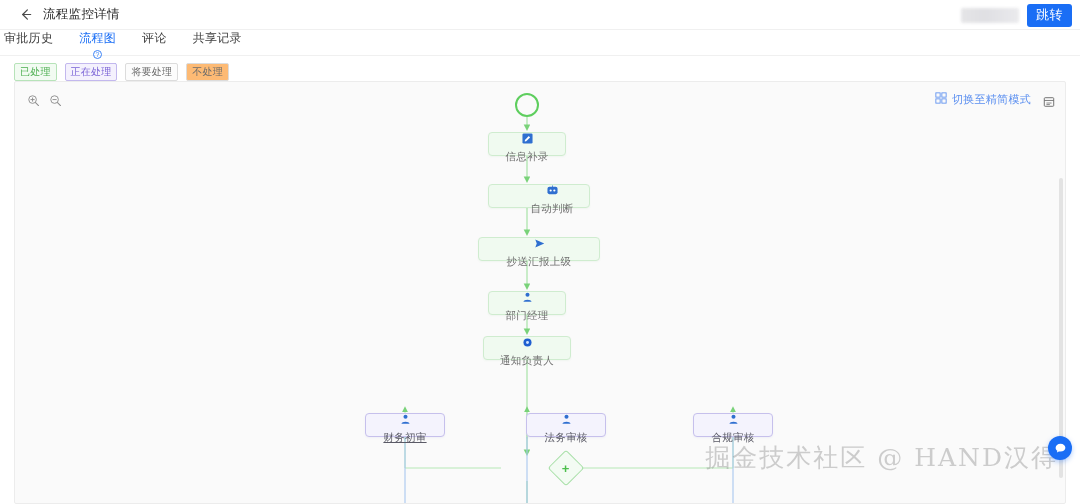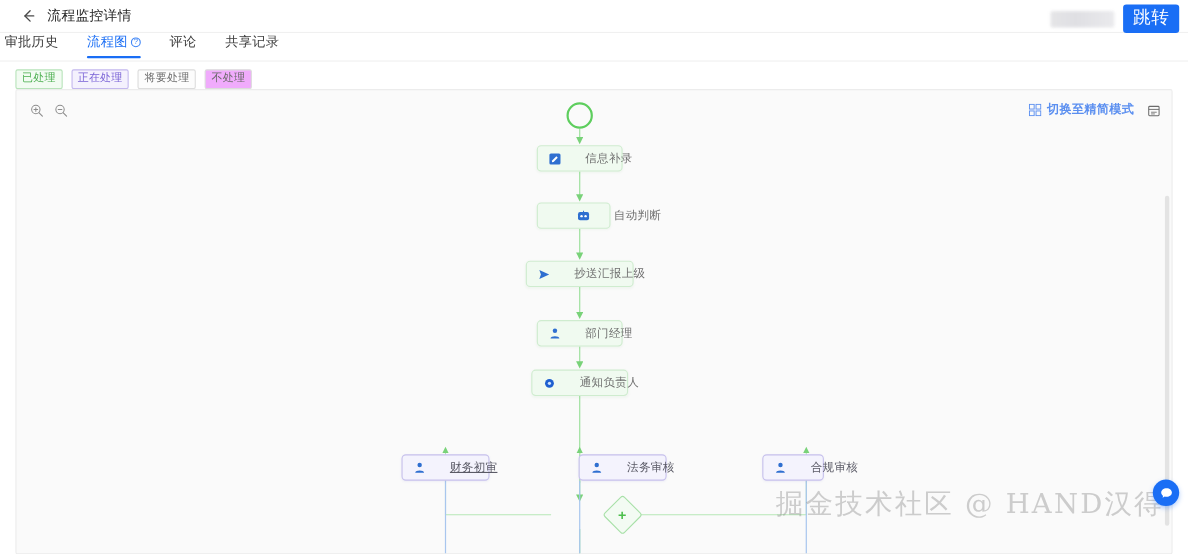--- a/index.html
+++ b/index.html
@@ -32,7 +32,7 @@
     filter: blur(1.6px); opacity: .95;
   }
   .jump-btn {
-    background: #1a6ef5; color: #fff; font-size: 16px; border: none; border-radius: 3px;
+    background: #1a6ef5; color: #fff; font-size: 13px; border: none; border-radius: 3px;
     padding: 4px 9px; cursor: pointer; line-height: 1.15; letter-spacing: .5px;
   }
 

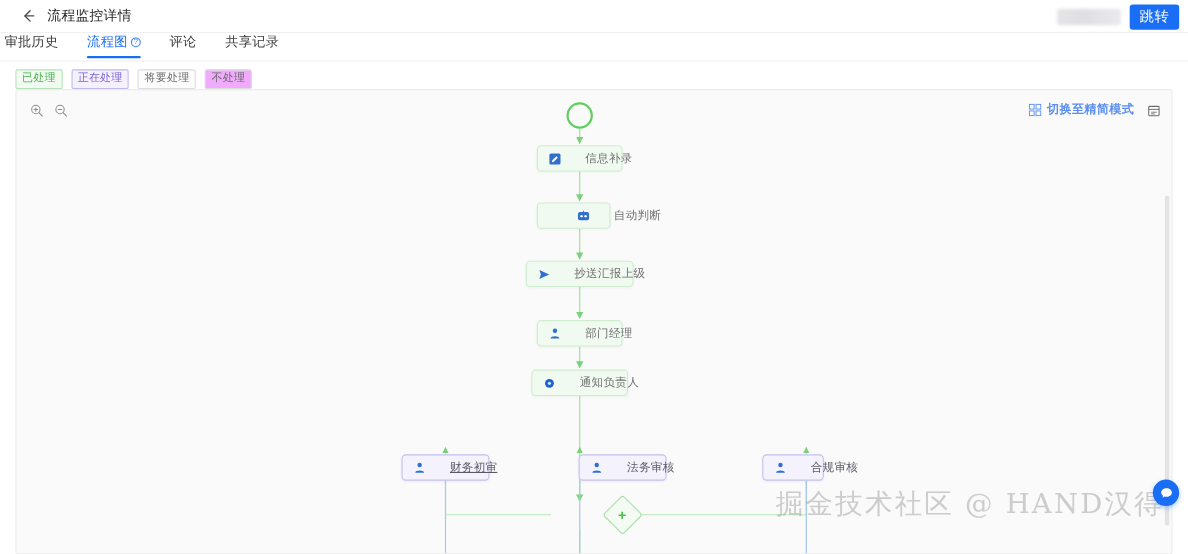--- a/index.html
+++ b/index.html
@@ -47,7 +47,7 @@
     padding-bottom: 6px; display: flex; align-items: center; gap: 3px; line-height: 1.4;
     letter-spacing: .3px;
   }
-  .tab.active { color: #1a6ef5; }
+  .tab.active { color: #1a6ef5; flex-direction: column; }
   .tab.active::after {
     content: ""; position: absolute; left: 0; right: 0; bottom: 0; height: 2px;
     background: #1a6ef5; border-radius: 1px;

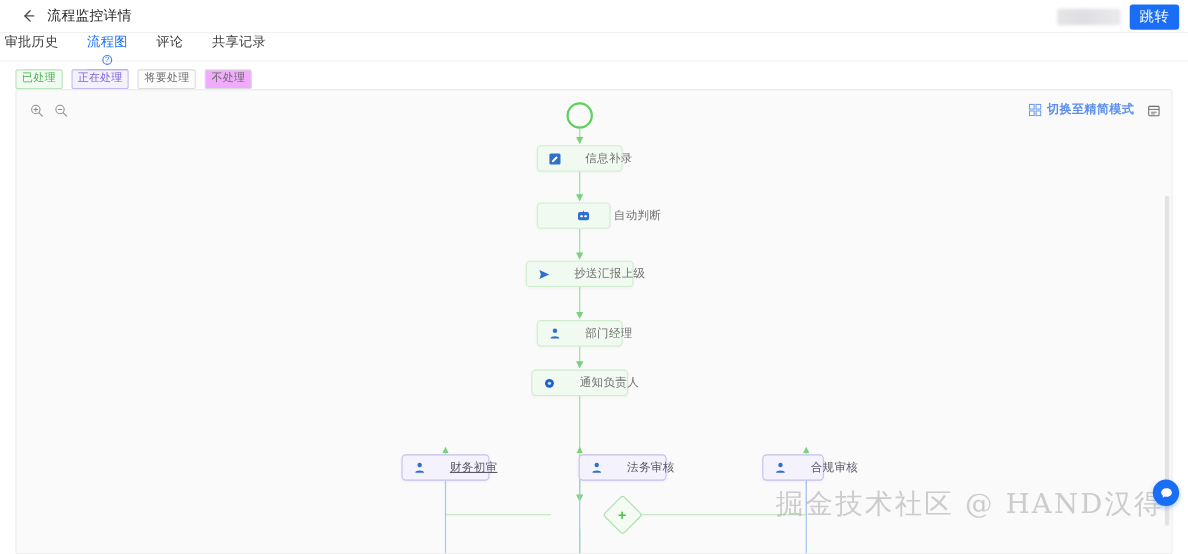--- a/index.html
+++ b/index.html
@@ -70,7 +70,7 @@
   .legend-tag.done  { color: #4caf50; border-color: #b7e3b9; background: #f2fbf2; }
   .legend-tag.doing { color: #7a63d6; border-color: #c3b8ee; background: #f4f1fd; }
   .legend-tag.todo  { color: #6b6b6b; border-color: #dcdcdc; background: #fcfcfc; }
-  .legend-tag.skip  { color: #6b6b6b; border-color: #dcdcdc; background: #f0abfc; }
+  .legend-tag.skip  { color: #6b6b6b; border-color: #dcdcdc; background: #fdba74; }
 
   
   .canvas {

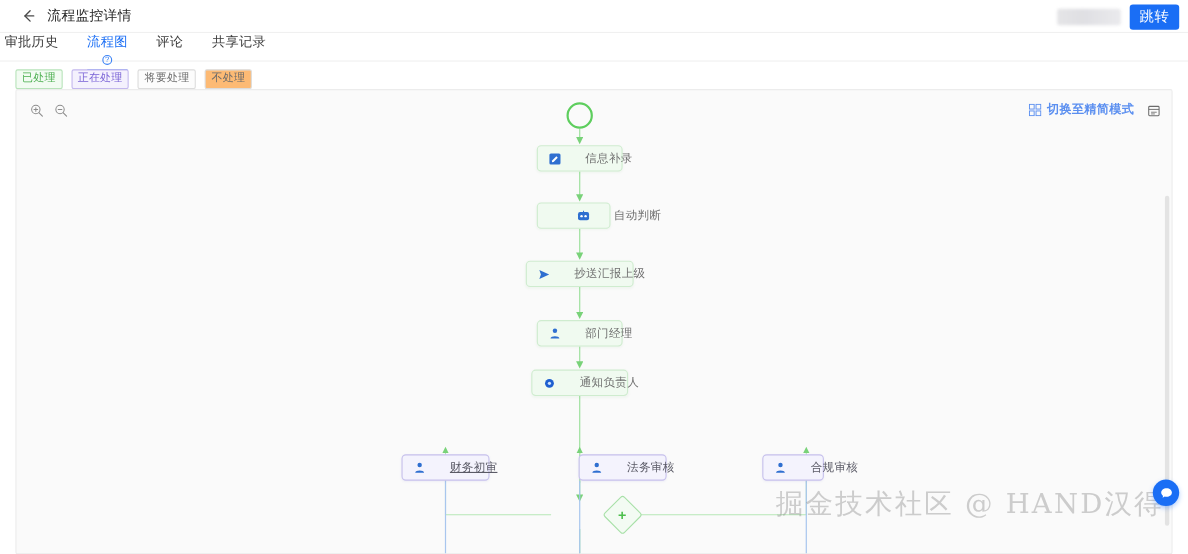--- a/index.html
+++ b/index.html
@@ -86,9 +86,8 @@
     position: absolute; right: 10px; top: 10px; display: flex; align-items: center; gap: 12px;
   }
   .mode-switch {
-    display: flex; align-items: center; gap: 5px; color: #5b8ff0; font-size: 11px; cursor: pointer;
+    display: flex; align-items: flex-start; gap: 5px; color: #5b8ff0; font-size: 11px; cursor: pointer;
     letter-spacing: .3px;
-    font-weight: bold;
   }
   .fullscreen-ico { width: 12px; height: 12px; color: #6b6b6b; cursor: pointer; }
 

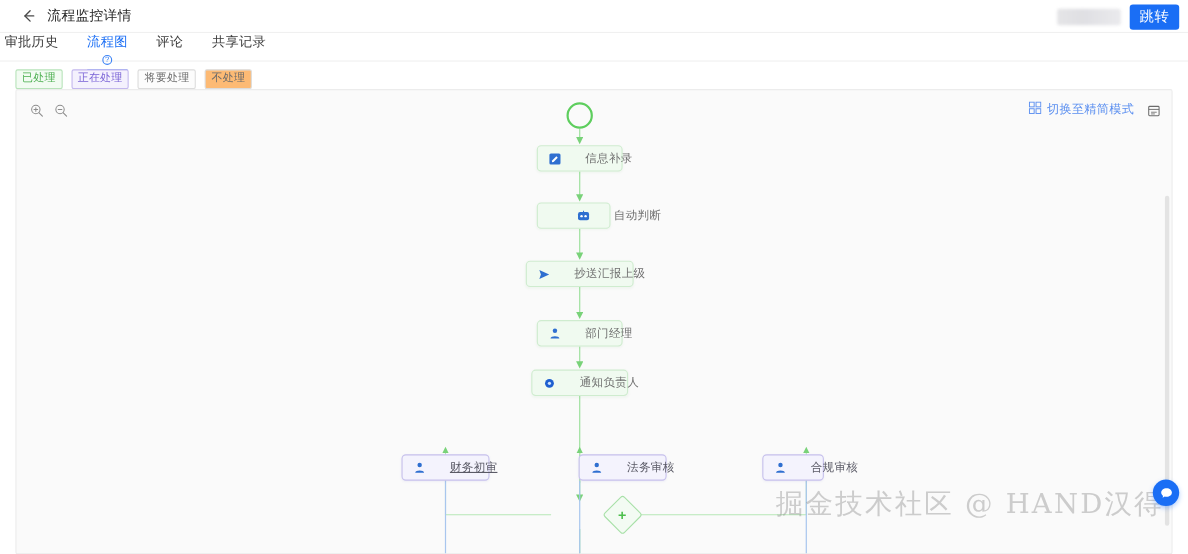--- a/index.html
+++ b/index.html
@@ -96,9 +96,9 @@
   .svg-layer { position: absolute; left: 0; top: 0; width: 1052px; height: 423px; pointer-events: none; }
 
   .node {
-    position: absolute; display: flex; align-items: center; gap: 22px;
+    position: absolute; display: flex; align-items: center; gap: 6px;
     font-size: 10.5px; border-radius: 4px; padding: 0 10px; height: 24px;
-    white-space: nowrap; cursor: pointer; letter-spacing: .3px;
+    white-space: nowrap; cursor: pointer; letter-spacing: .3px; flex-direction: column;
   }
   .node.green {
     background: #f0faf0; border: 1px solid #cfeccf; color: #6f6f6f;

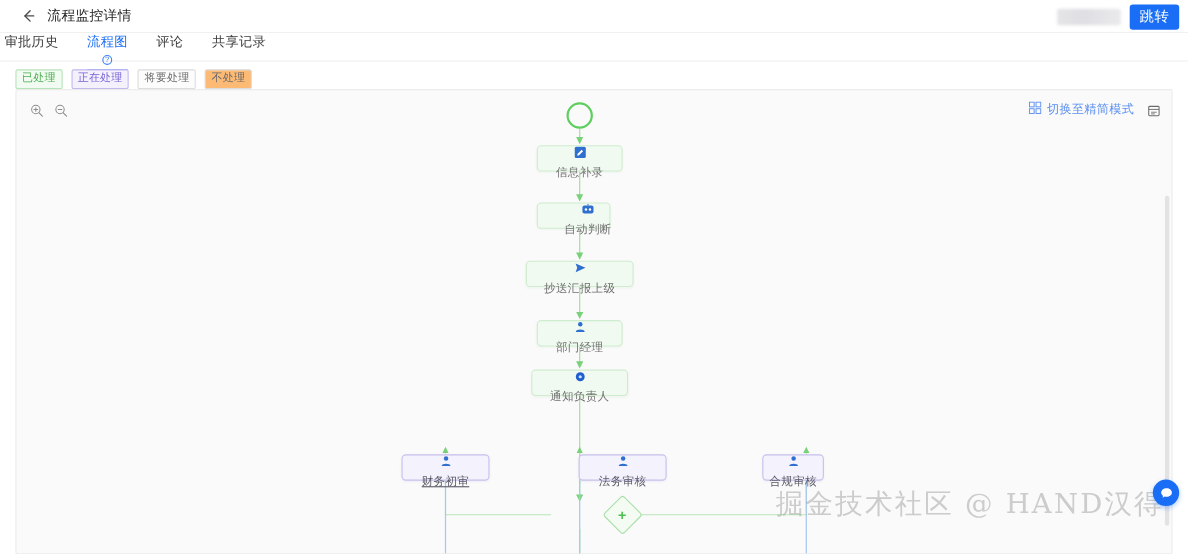--- a/index.html
+++ b/index.html
@@ -266,7 +266,7 @@
         <span>信息补录</span>
       </div>
 
-      <div class="node green" style="left:473px; top:102px; width:67px;padding-left:36px;">
+      <div class="node green" style="left:473px; top:102px; width:102px;padding-left:36px;">
         <svg class="nico" viewBox="0 0 12 12" aria-hidden="true">
           <rect x="0.5" y="2" width="11" height="8" rx="2" fill="#2f6fd0"></rect>
           <circle cx="4" cy="6" r="1.2" fill="#fff"></circle>

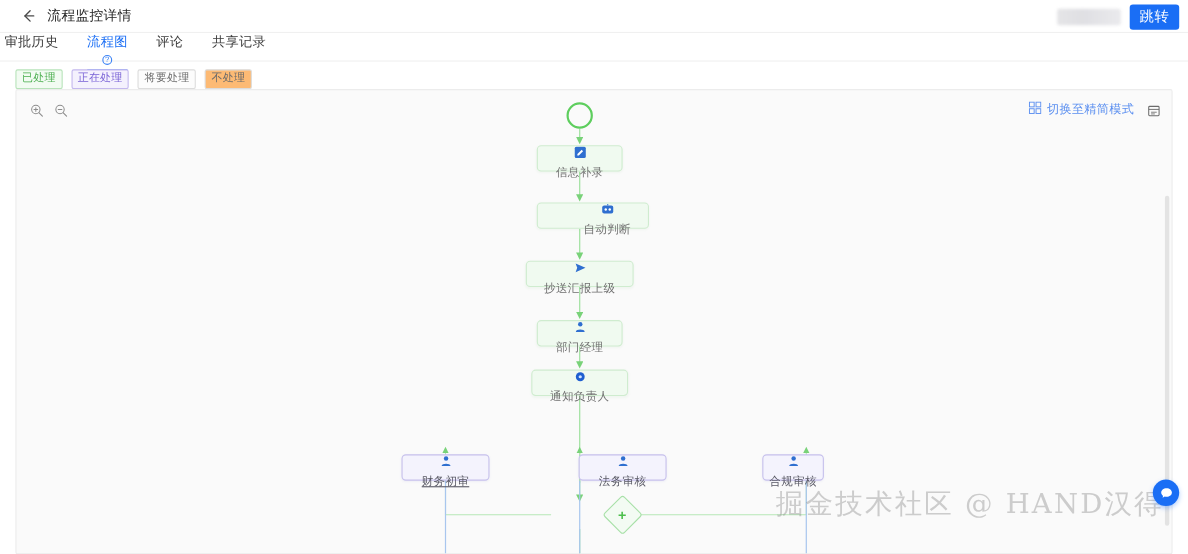--- a/index.html
+++ b/index.html
@@ -276,7 +276,7 @@
         <span>自动判断</span>
       </div>
 
-      <div class="node green" style="left:463px; top:155px; width:98px;">
+      <div class="node green" style="left:463px; top:155px; width:122px;">
         <svg class="nico" viewBox="0 0 12 12" aria-hidden="true">
           <path d="M11.2 6 L1.4 1.6 L3 6 L1.4 10.4 z" fill="#2f6fd0"></path>
         </svg>

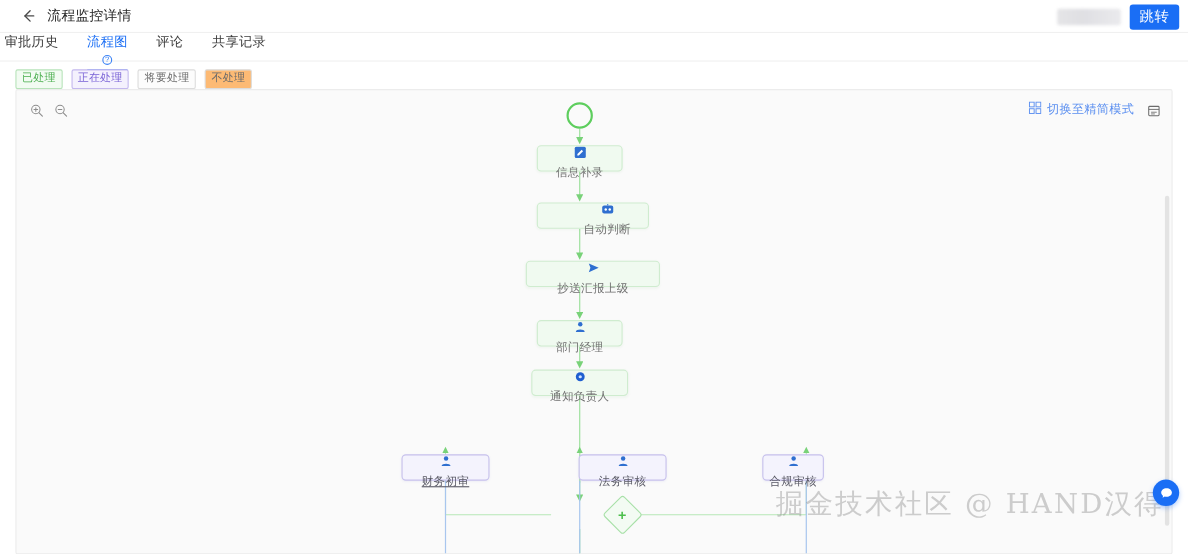--- a/index.html
+++ b/index.html
@@ -320,7 +320,7 @@
         <span>法务审核</span>
       </div>
 
-      <div class="node blue" style="left:678px; top:331px; width:56px;">
+      <div class="node blue" style="left:678px; top:331px; width:80px;">
         <svg class="nico" viewBox="0 0 12 12" aria-hidden="true">
           <circle cx="6" cy="3" r="2.2" fill="#2f6fd0"></circle>
           <path d="M1.6 10.6 C1.6 7.6 10.4 7.6 10.4 10.6 z" fill="#2f6fd0"></path>

